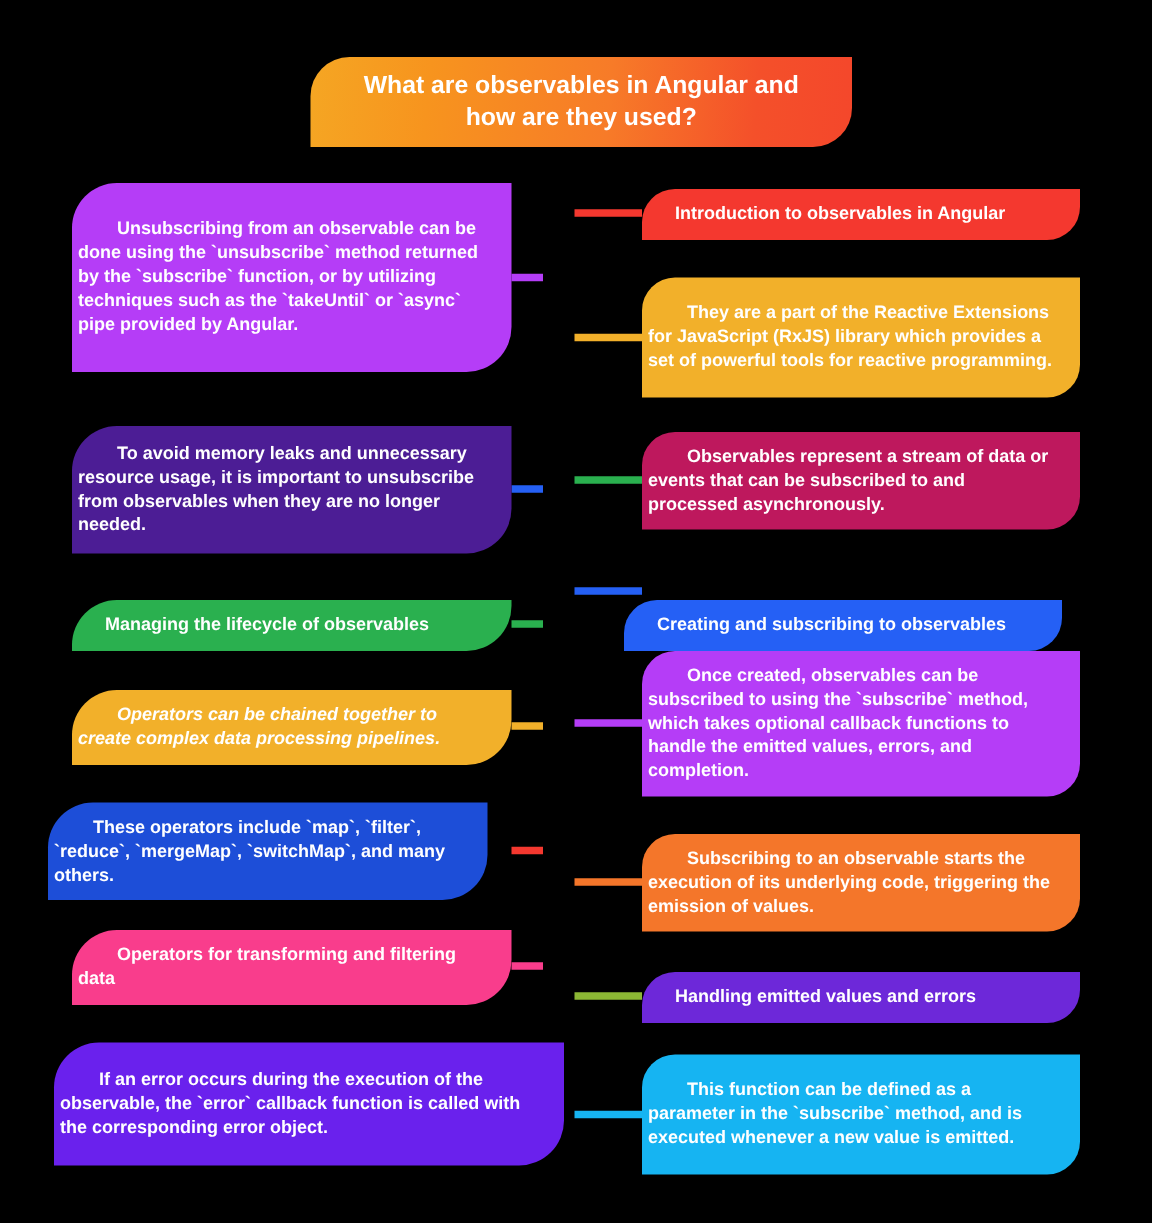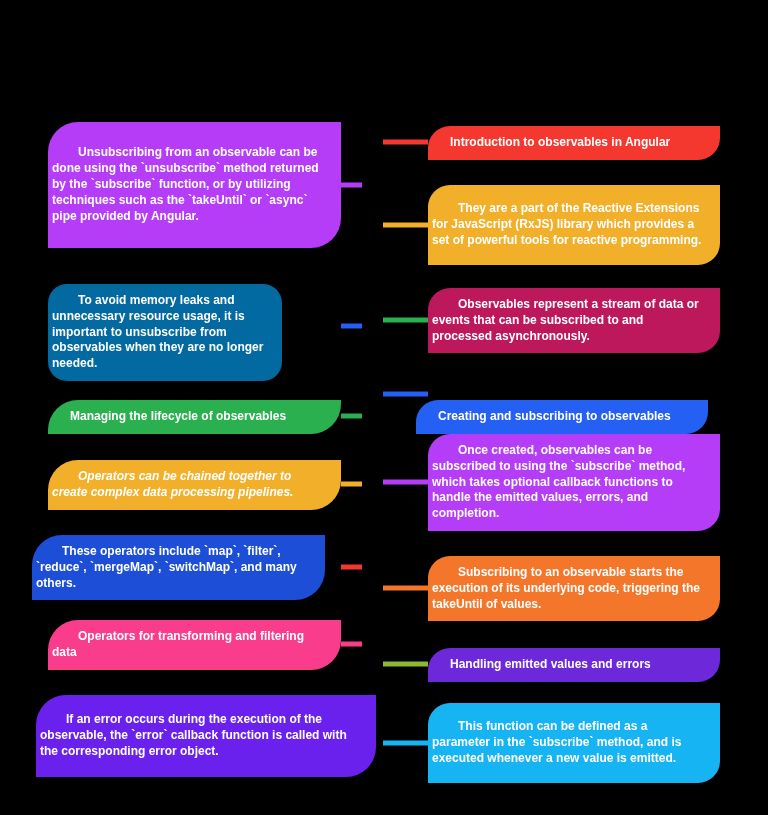--- a/index.html
+++ b/index.html
@@ -106,6 +106,9 @@
     <path d="M362,185 L362,736" stroke="url(#spineGrad)" stroke-width="0" fill="none" opacity="0"></path>
   </svg>
 
+  <div class="node title-node">
+    <span>What are observables in Angular and how are they used?</span>
+  </div>
 
   <div id="right-col">
       <div class="node right compact" style="left: 428px; top: 126px; width: 292px; min-height: 32px; background: rgb(244, 56, 47);">

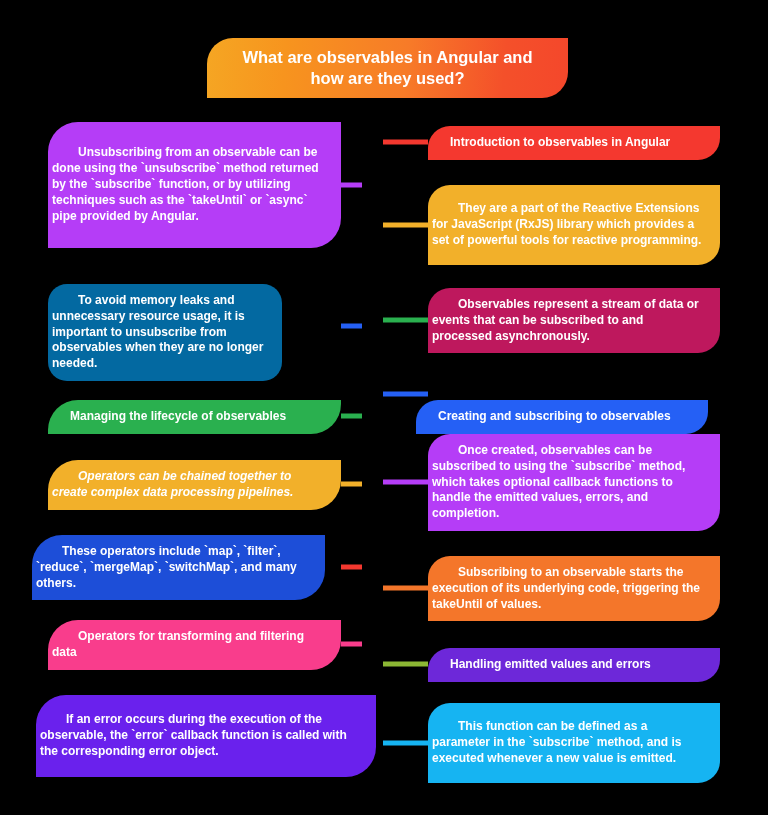--- a/index.html
+++ b/index.html
@@ -140,7 +140,7 @@
       <div class="node left" style="left: 48px; top: 122px; width: 293px; min-height: 126px; background: rgb(181, 61, 247);">
         <span>Unsubscribing from an observable can be done using the `unsubscribe` method returned by the `subscribe` function, or by utilizing techniques such as the `takeUntil` or `async` pipe provided by Angular.</span>
       </div>
-      <div class="node left" style="left: 48px; top: 284px; width: 234px; min-height: 85px; background: #0369a1; border-radius: 19px;">
+      <div class="node left" style="left: 48px; top: 284px; width: 293px; min-height: 85px; background: #4c1d95;">
         <span>To avoid memory leaks and unnecessary resource usage, it is important to unsubscribe from observables when they are no longer needed.</span>
       </div>
       <div class="node left compact" style="left: 48px; top: 400px; width: 293px; min-height: 32px; background: rgb(42, 176, 79);">

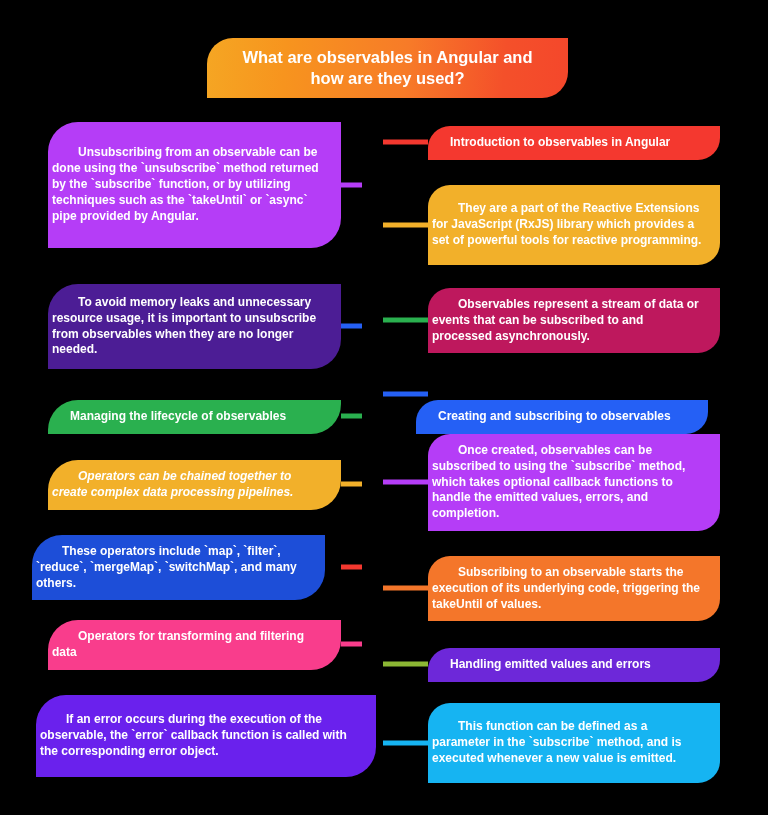--- a/index.html
+++ b/index.html
@@ -127,7 +127,7 @@
         <span>Once created, observables can be subscribed to using the `subscribe` method, which takes optional callback functions to handle the emitted values, errors, and completion.</span>
       </div>
       <div class="node right" style="left: 428px; top: 556px; width: 292px; min-height: 64px; background: rgb(244, 118, 42);">
-        <span>Subscribing to an observable starts the execution of its underlying code, triggering the takeUntil of values.</span>
+        <span>Subscribing to an observable starts the execution of its underlying code, triggering the emission of values.</span>
       </div>
       <div class="node right compact" style="left: 428px; top: 648px; width: 292px; min-height: 32px; background: #6d28d9;">
         <span>Handling emitted values and errors</span>

